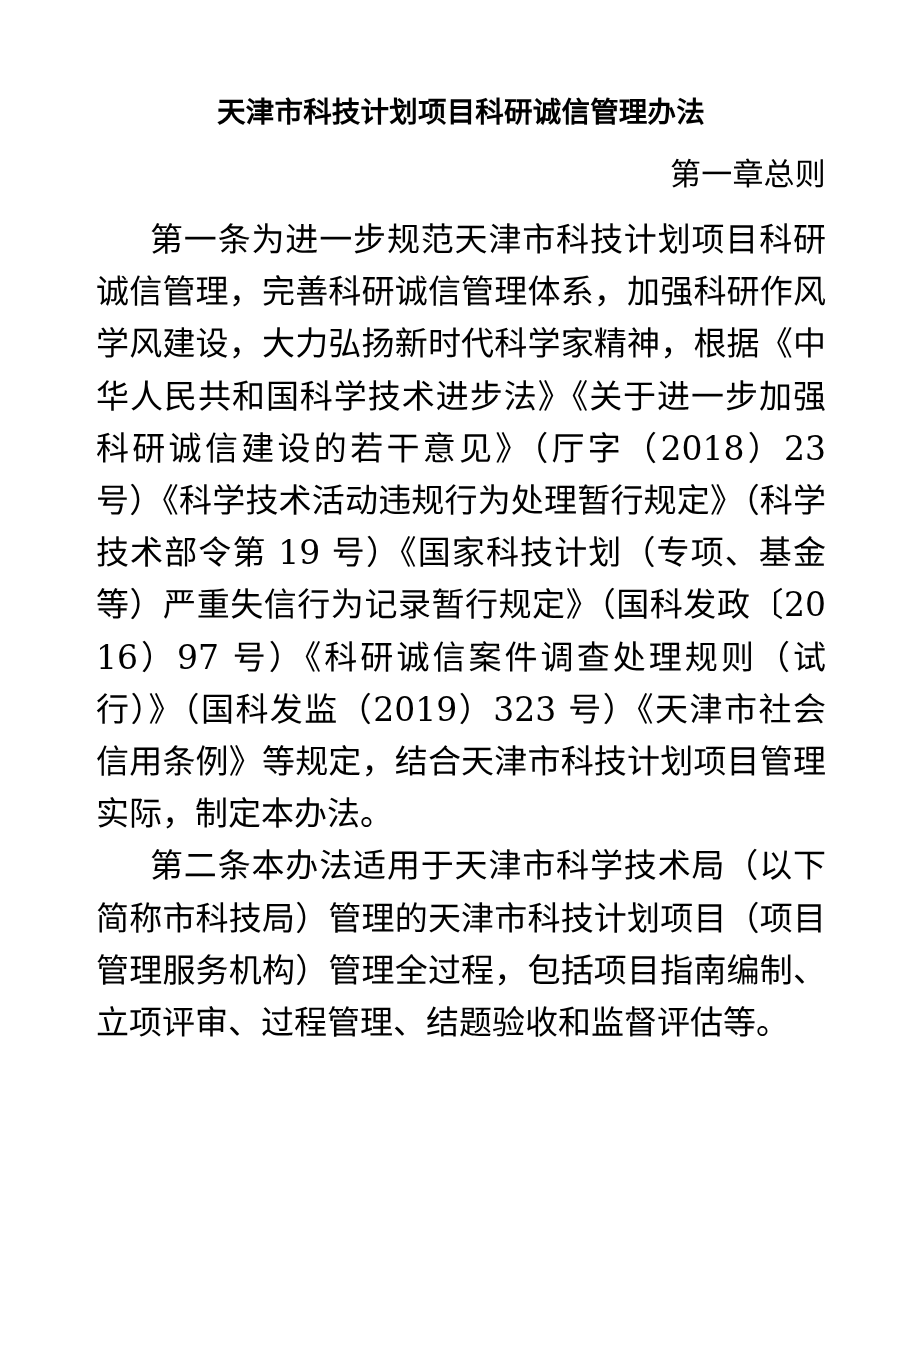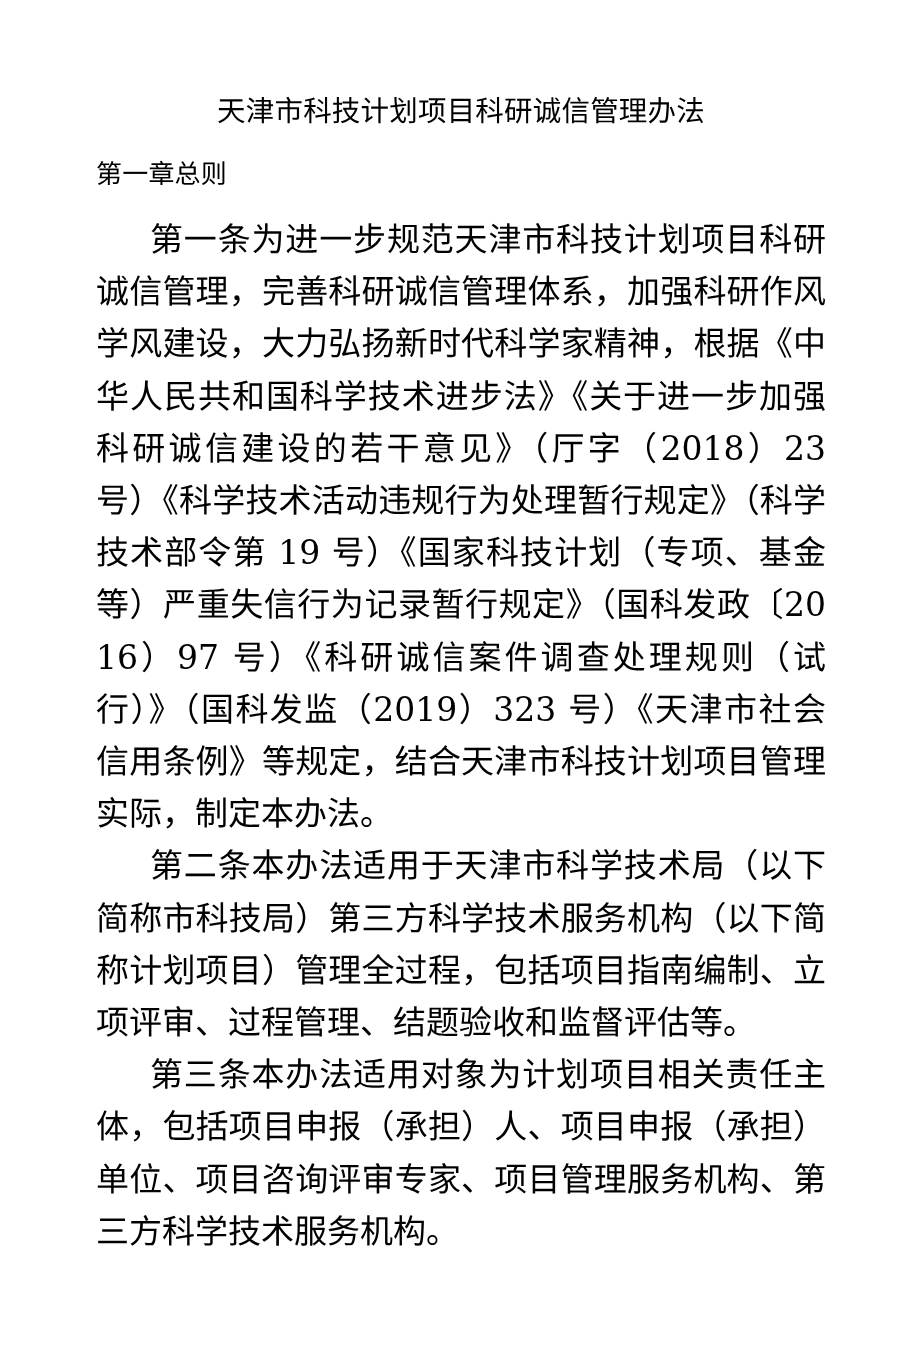--- a/index.html
+++ b/index.html
@@ -41,7 +41,7 @@
     margin: 0;
     padding-top: 86px;
     letter-spacing: 0.2px;
-    font-weight: 400;
+    font-weight: 700;
     white-space: nowrap;
   }
 

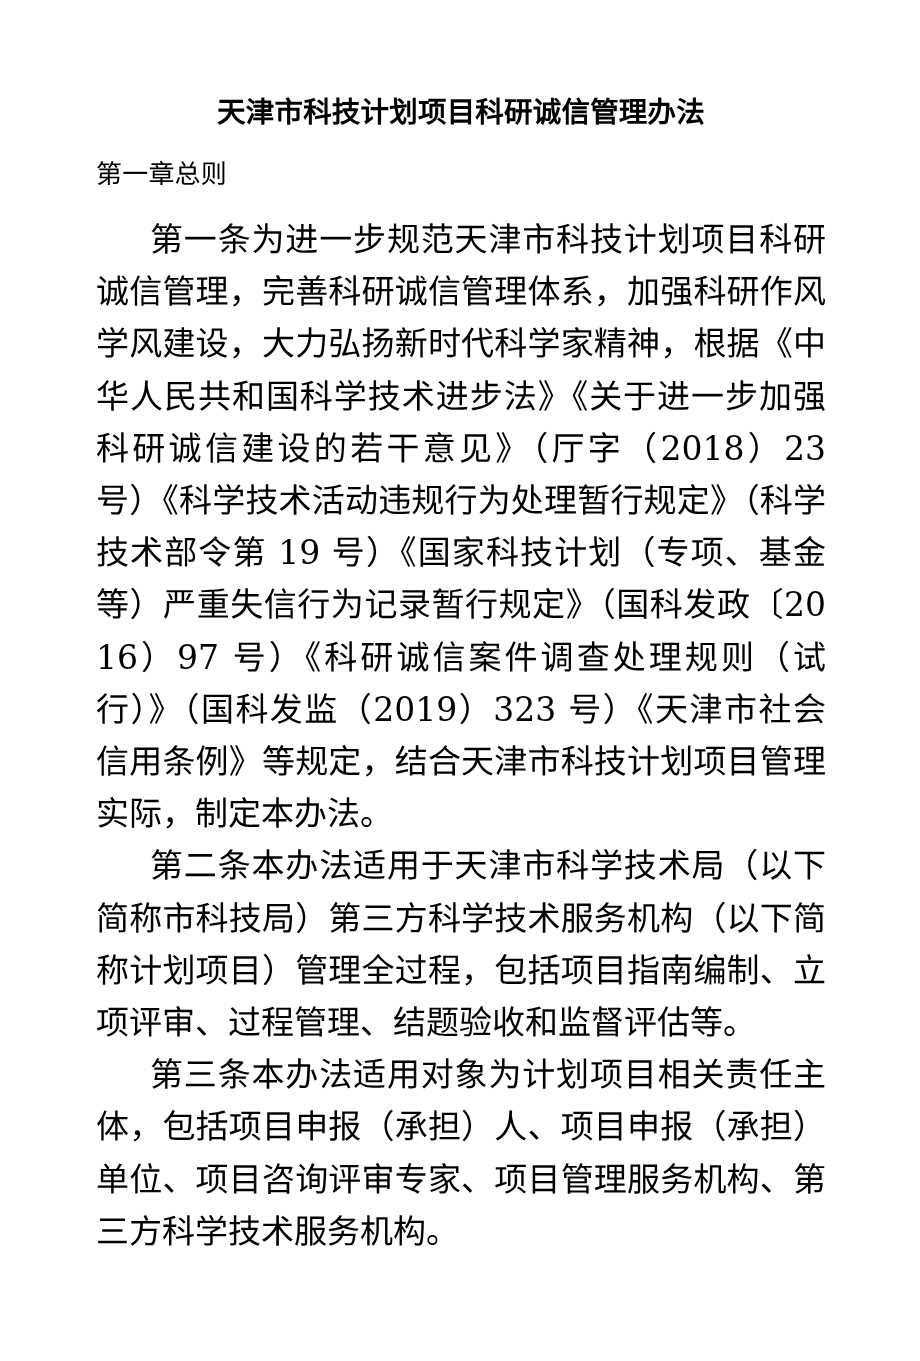--- a/index.html
+++ b/index.html
@@ -46,8 +46,8 @@
   }
 
   .doc-subtitle {
-    text-align: left;
-    font-size: 26px;
+    text-align: right;
+    font-size: 31px;
     line-height: 52px;
     margin: 0;
     padding-top: 10px;

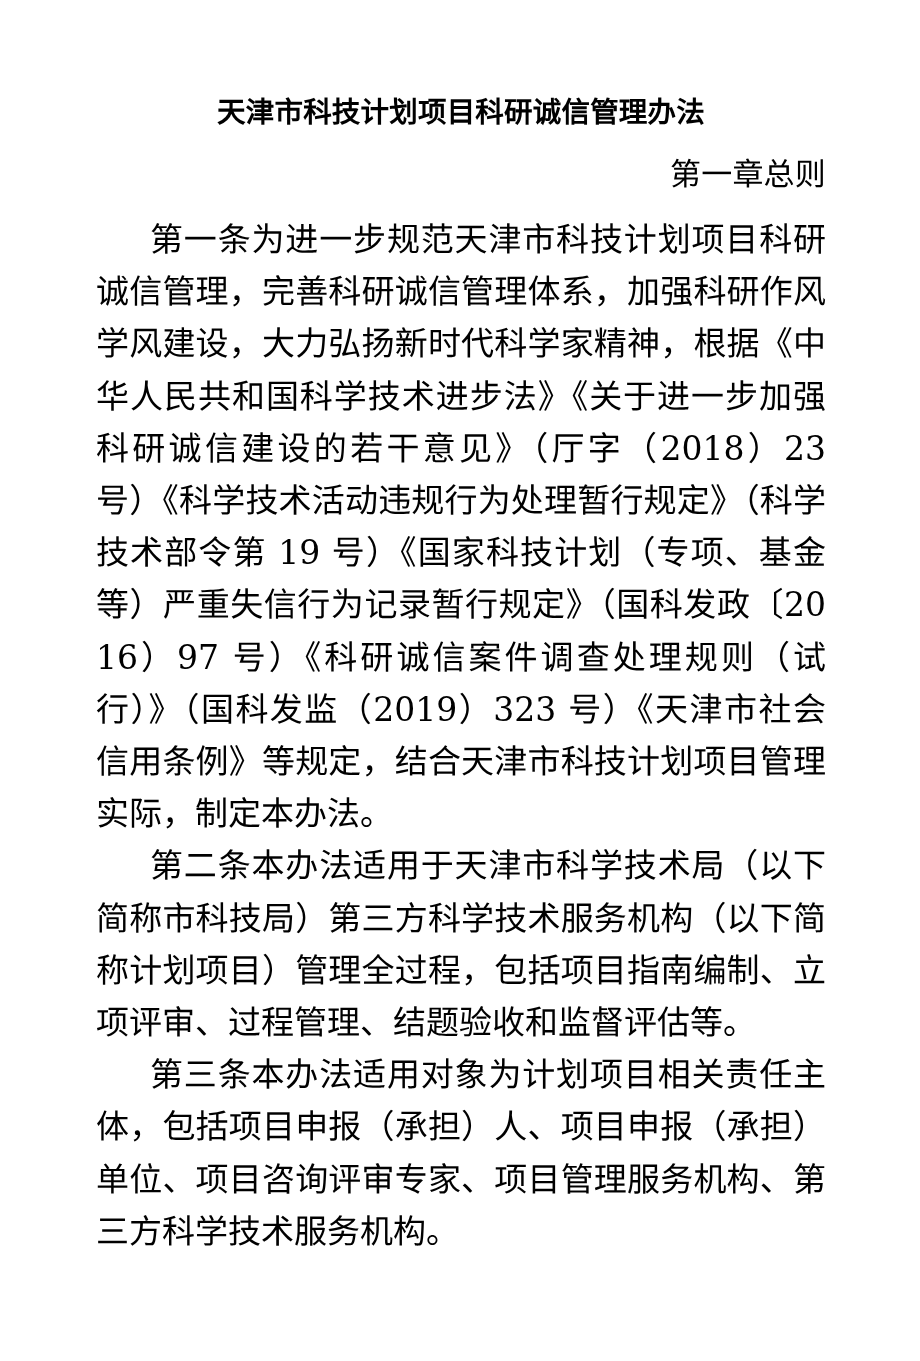--- a/index.html
+++ b/index.html
@@ -90,7 +90,7 @@
 
       <p class="para indent-2">第一条为进一步规范天津市科技计划项目科研诚信管理，完善科研诚信管理体系，加强科研作风学风建设，大力弘扬新时代科学家精神，根据《中华人民共和国科学技术进步法》《关于进一步加强科研诚信建设的若干意见》（厅字（2018）23 号）《科学技术活动违规行为处理暂行规定》（科学技术部令第 19 号）《国家科技计划（专项、基金等）严重失信行为记录暂行规定》（国科发政〔2016）97 号）《科研诚信案件调查处理规则（试行）》（国科发监（2019）323 号）《天津市社会信用条例》等规定，结合天津市科技计划项目管理实际，制定本办法。</p>
 
-      <p class="para indent-2">第二条本办法适用于天津市科学技术局（以下简称市科技局）第三方科学技术服务机构（以下简称计划项目）管理全过程，包括项目指南编制、立项评审、过程管理、结题验收和监督评估等。</p>
+      <p class="para indent-2">第二条本办法适用于天津市科学技术局（以下简称市科技局）管理的天津市科技计划项目（项目管理服务机构）管理全过程，包括项目指南编制、立项评审、过程管理、结题验收和监督评估等。</p>
 
       <p class="para indent-2">第三条本办法适用对象为计划项目相关责任主体，包括项目申报（承担）人、项目申报（承担）单位、项目咨询评审专家、项目管理服务机构、第三方科学技术服务机构。</p>
 

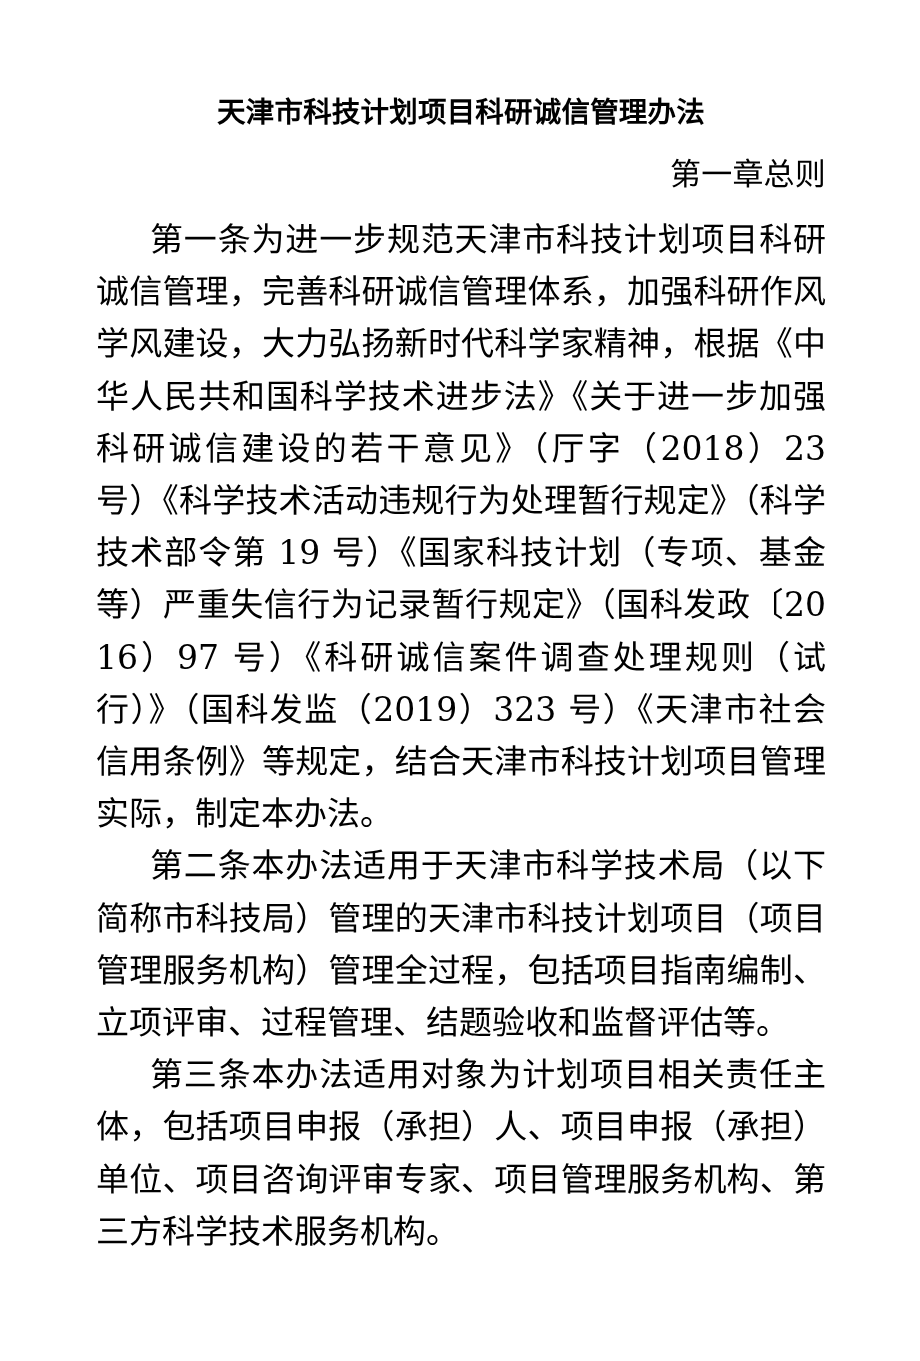--- a/index.html
+++ b/index.html
@@ -92,7 +92,6 @@
 
       <p class="para indent-2">第二条本办法适用于天津市科学技术局（以下简称市科技局）管理的天津市科技计划项目（项目管理服务机构）管理全过程，包括项目指南编制、立项评审、过程管理、结题验收和监督评估等。</p>
 
-      <p class="para indent-2">第三条本办法适用对象为计划项目相关责任主体，包括项目申报（承担）人、项目申报（承担）单位、项目咨询评审专家、项目管理服务机构、第三方科学技术服务机构。</p>
 
 
 

